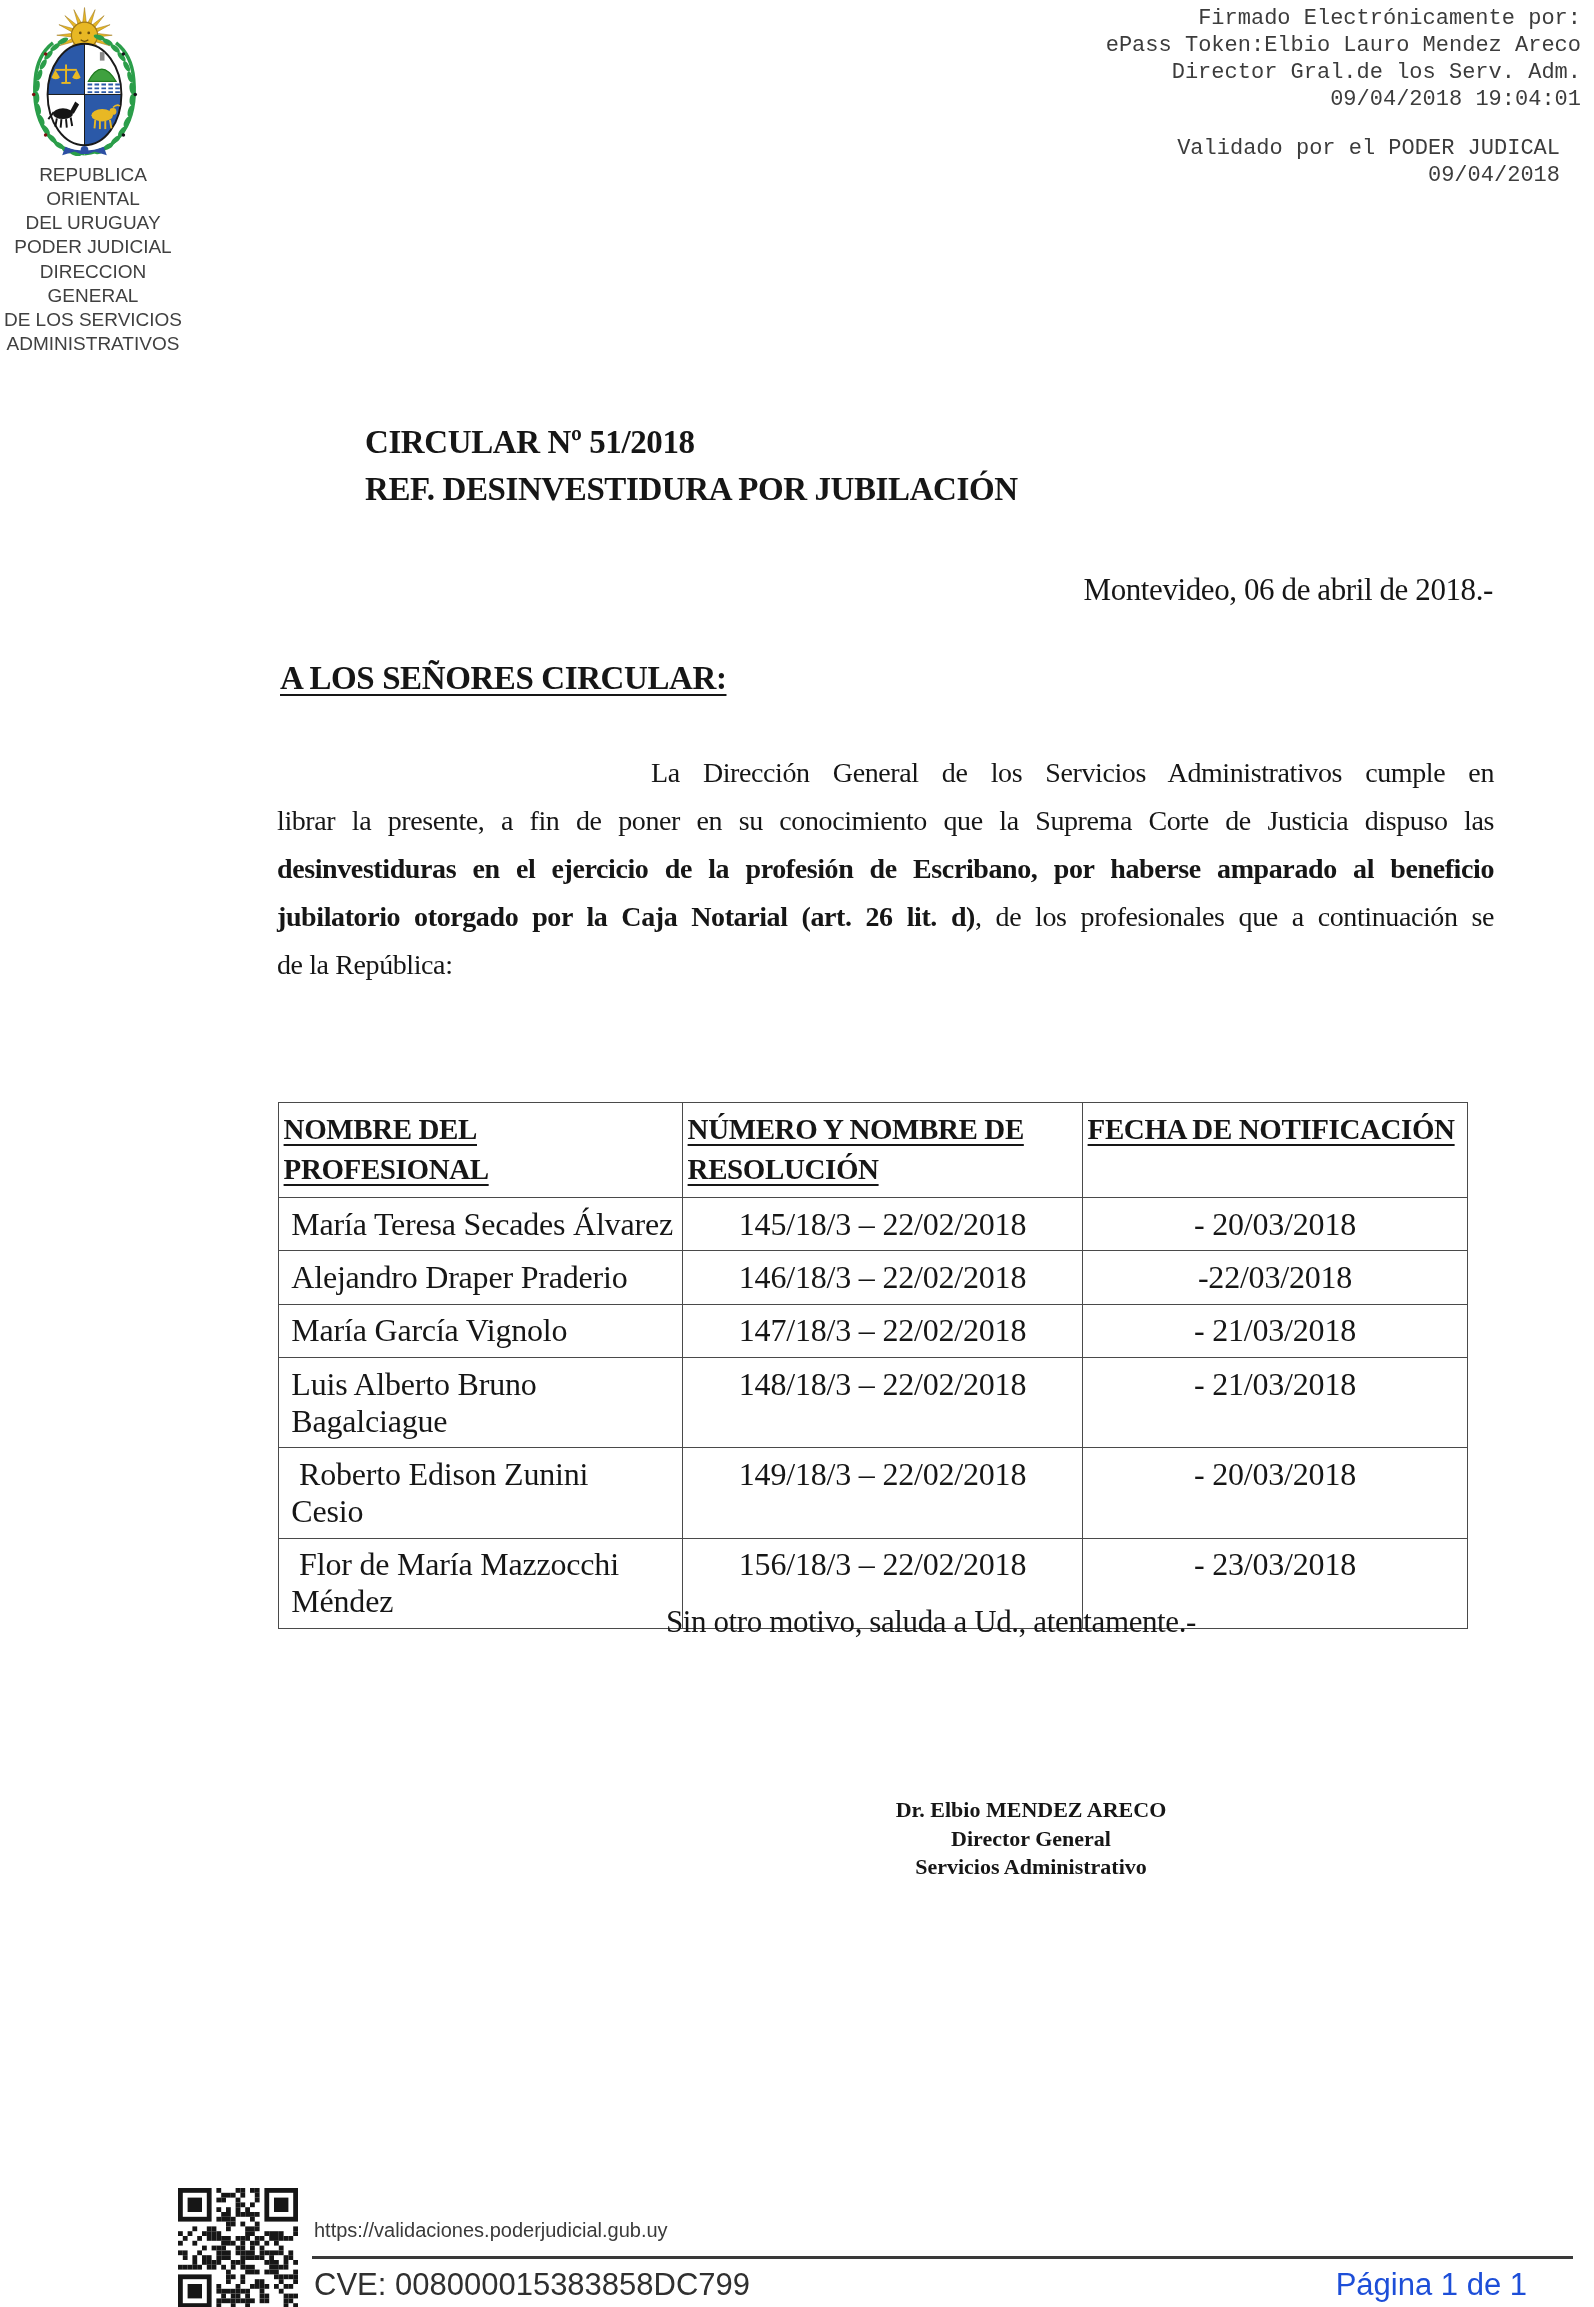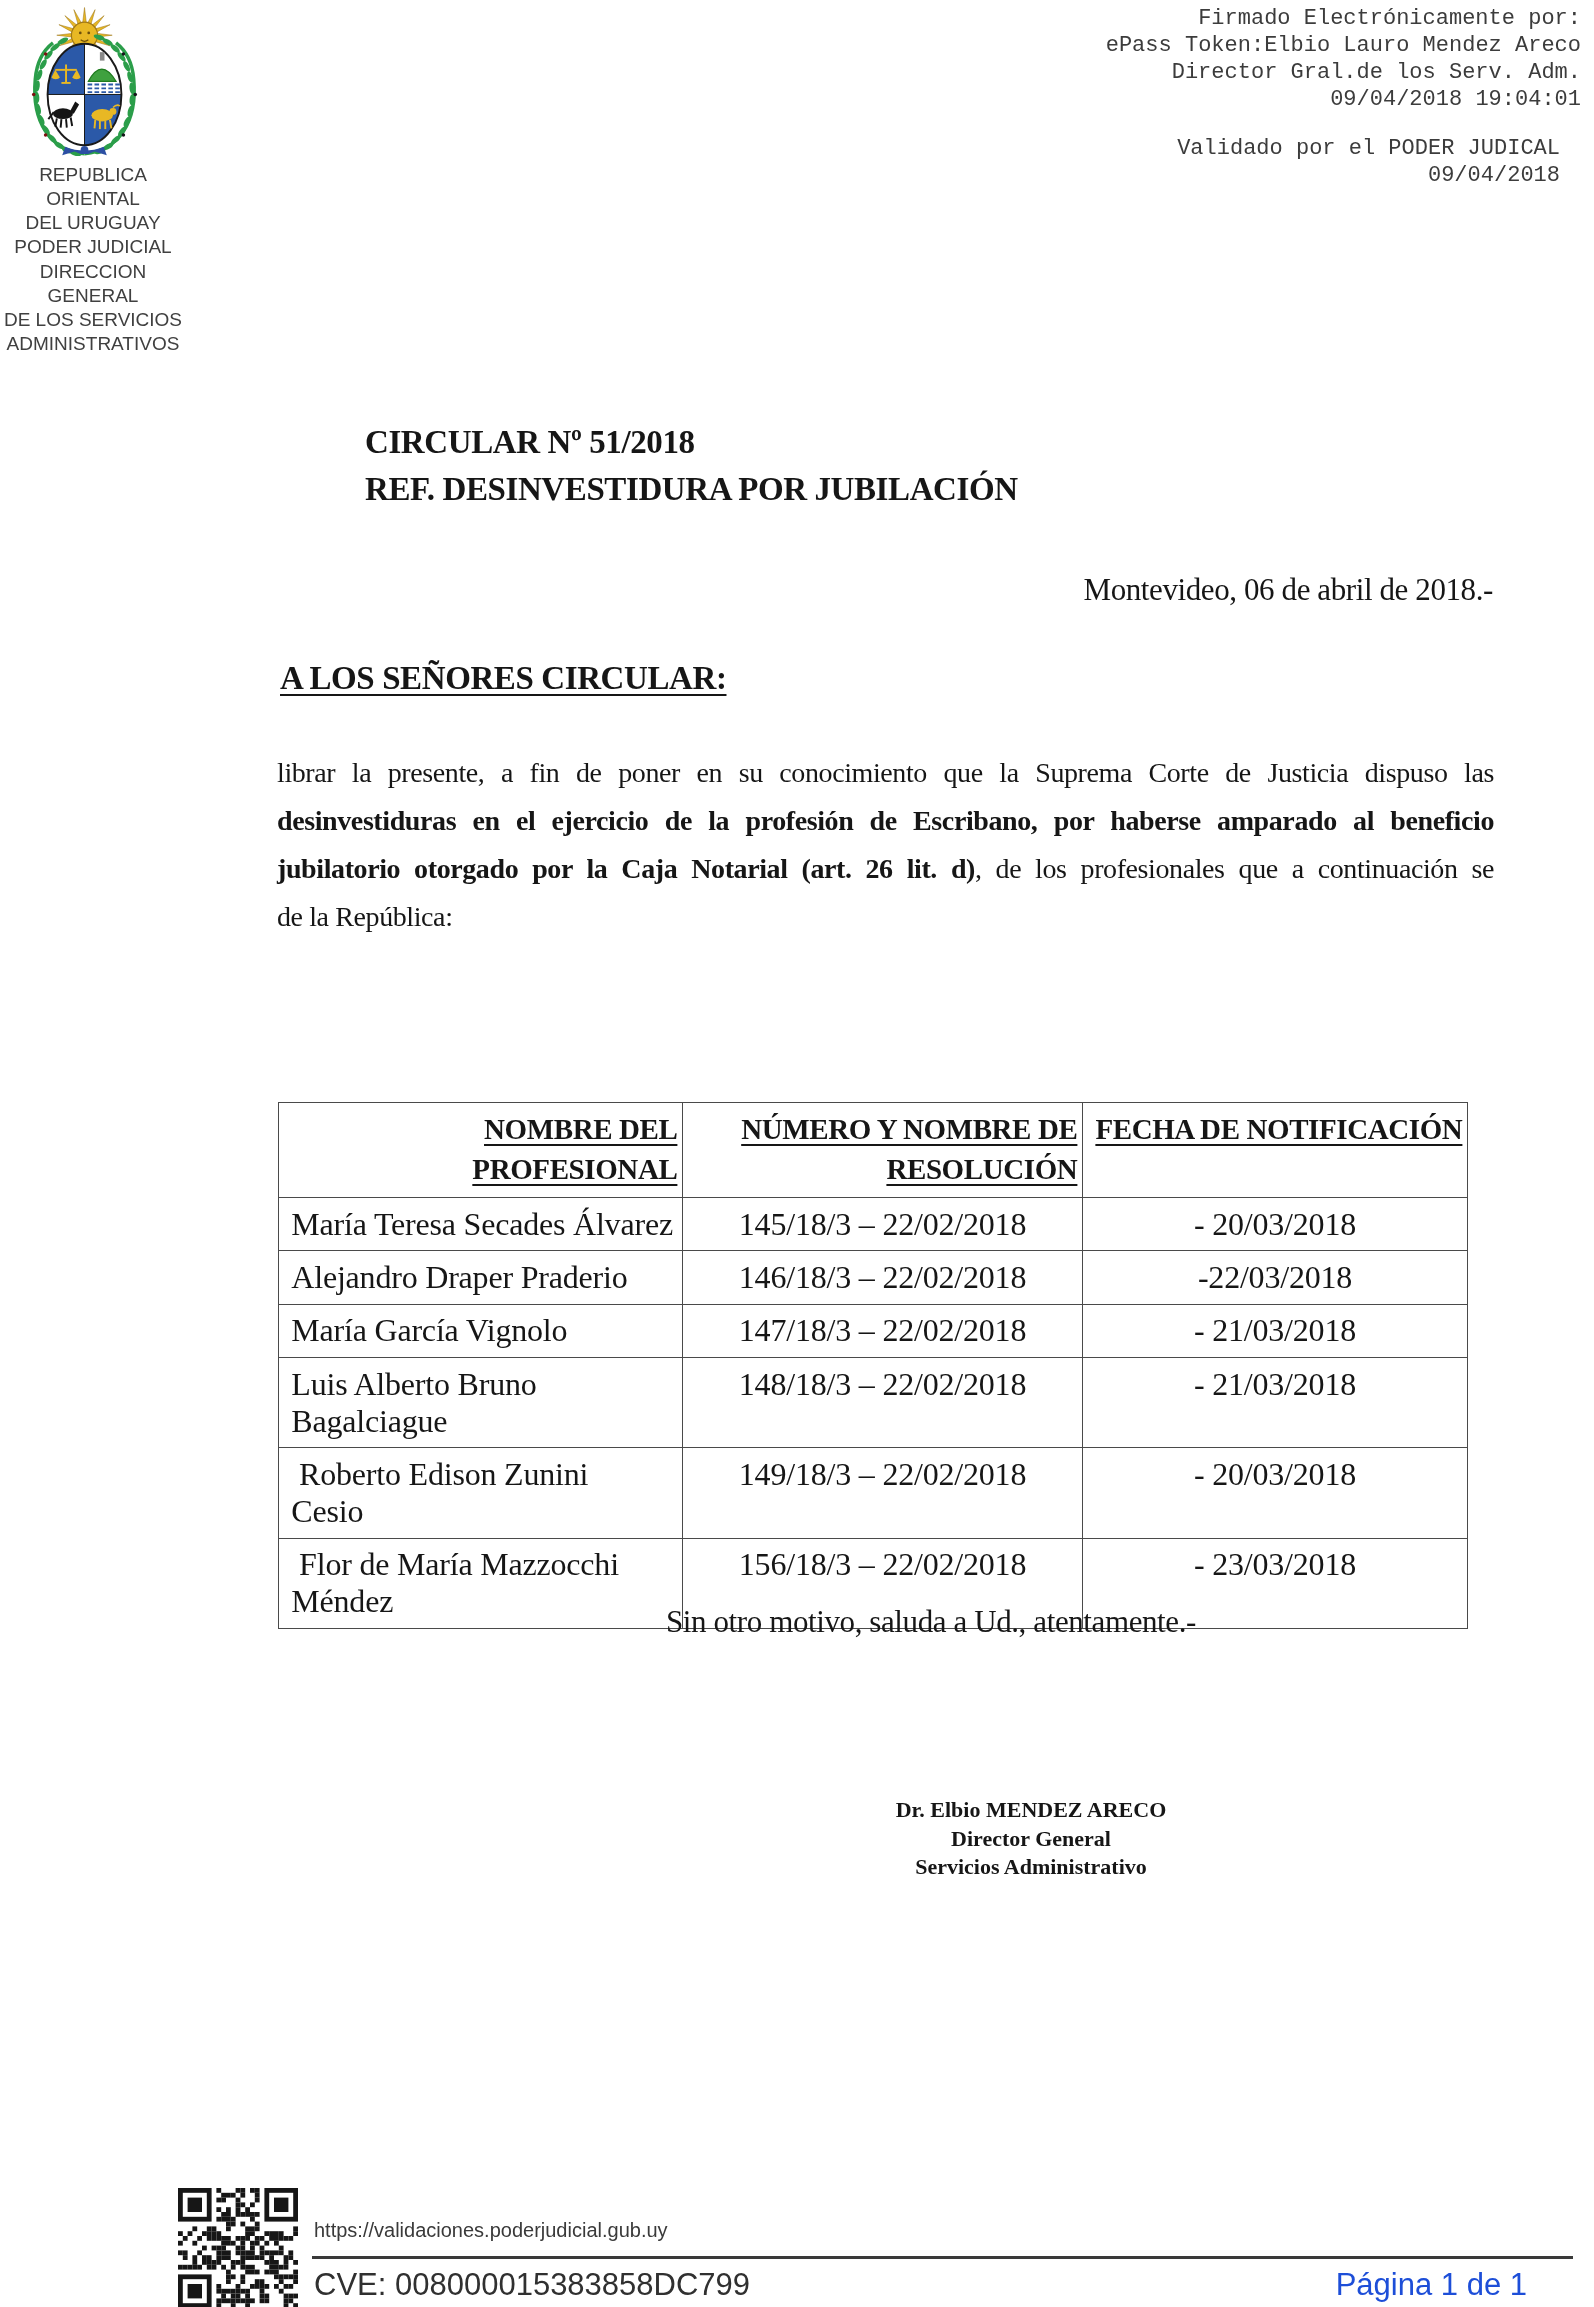--- a/index.html
+++ b/index.html
@@ -199,6 +199,7 @@
   <div class="salutation">A LOS SEÑORES CIRCULAR:</div>
 
   <div class="body">
+      <div class="bline just ind"><span>La Dirección General de los Servicios Administrativos cumple en</span></div>
       <div class="bline just"><span>librar la presente, a fin de poner en su conocimiento que la Suprema Corte de Justicia dispuso las</span></div>
       <div class="bline just"><span class="b">desinvestiduras en el ejercicio de la profesión de Escribano, por haberse amparado al beneficio</span></div>
       <div class="bline just"><span class="b">jubilatorio otorgado por la Caja Notarial (art. 26 lit. d)</span><span>, de los profesionales que a continuación se</span></div>

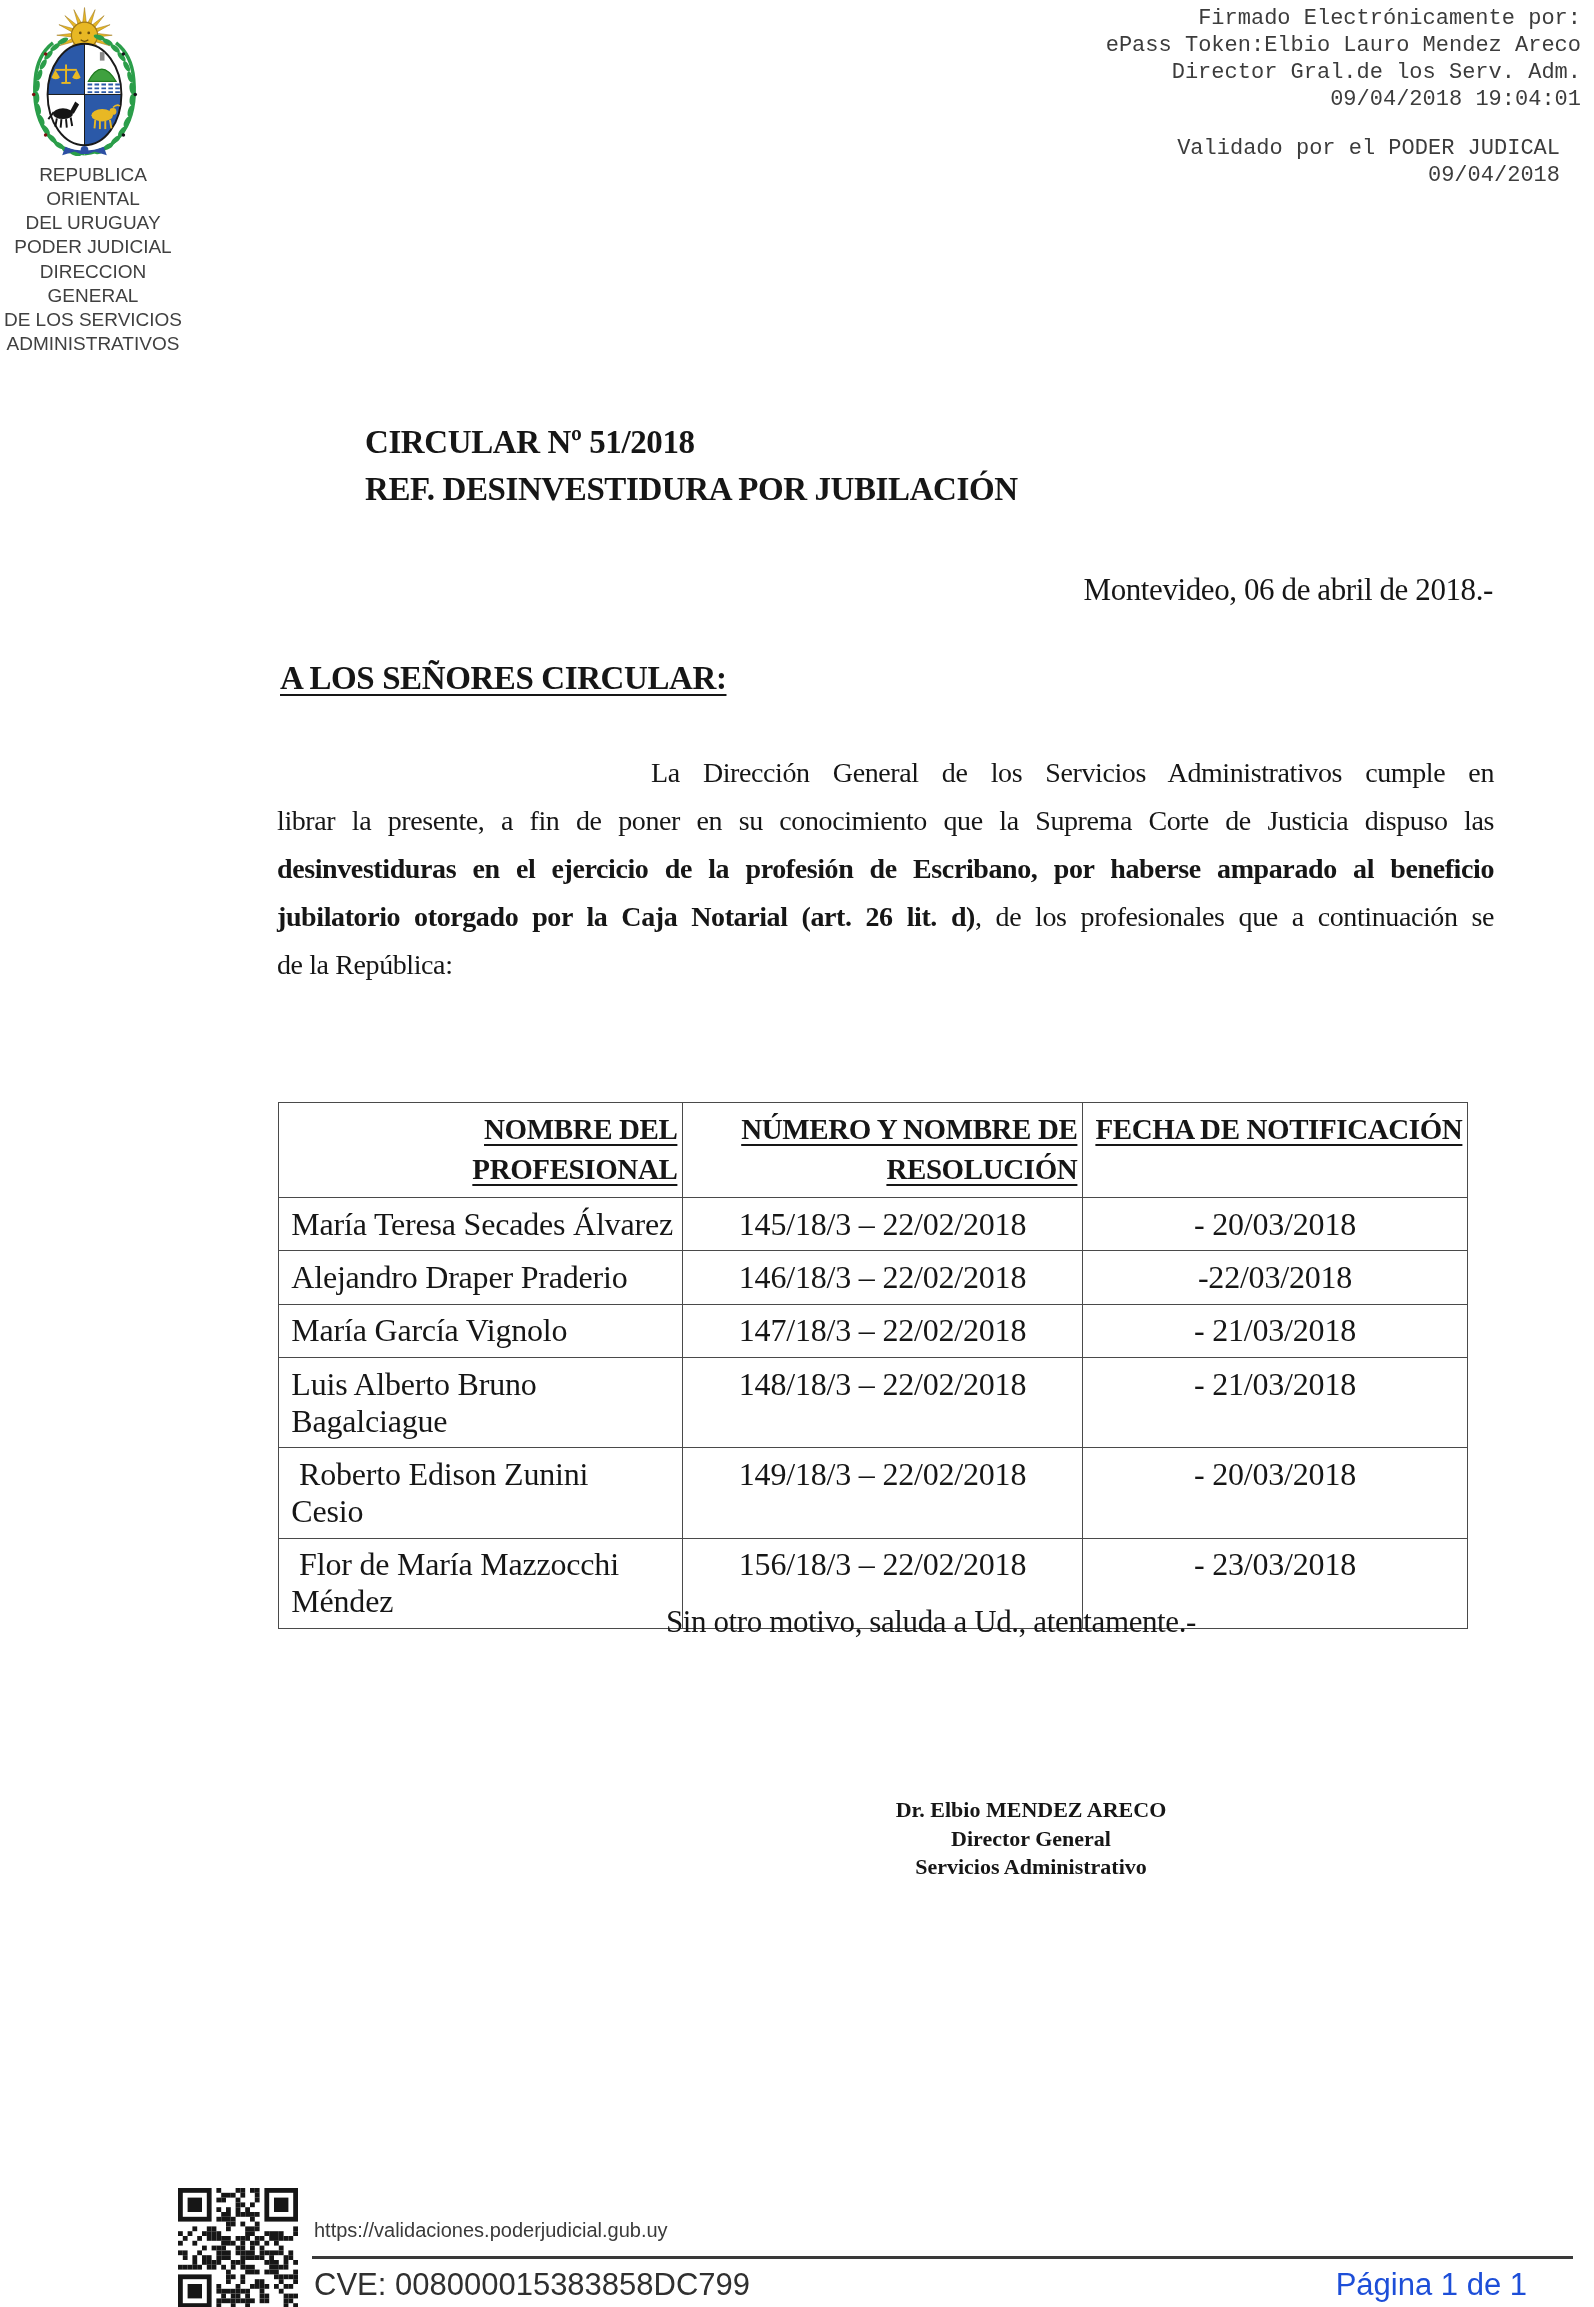--- a/index.html
+++ b/index.html
@@ -35,7 +35,7 @@
   .pro th, .pro td { border:1.5px solid #4a4a4a; vertical-align:top; }
   .pro th { font-size:29px; padding:6.2px 4.6px 7.7px; font-weight:bold; }
   .hu { text-decoration:underline; text-decoration-thickness:2.3px; text-underline-offset:4.6px;
-        line-height:40px; text-align:right; letter-spacing:-0.4px; }
+        line-height:40px; text-align:left; letter-spacing:-0.4px; }
   .pro td { font-weight:normal; font-size:32px; line-height:37px; padding:7.7px 7.7px; letter-spacing:-0.2px; }
   td.cname  { text-align:left; padding-left:12.3px; white-space:pre-wrap; }
   td.ccenter{ text-align:center; }

